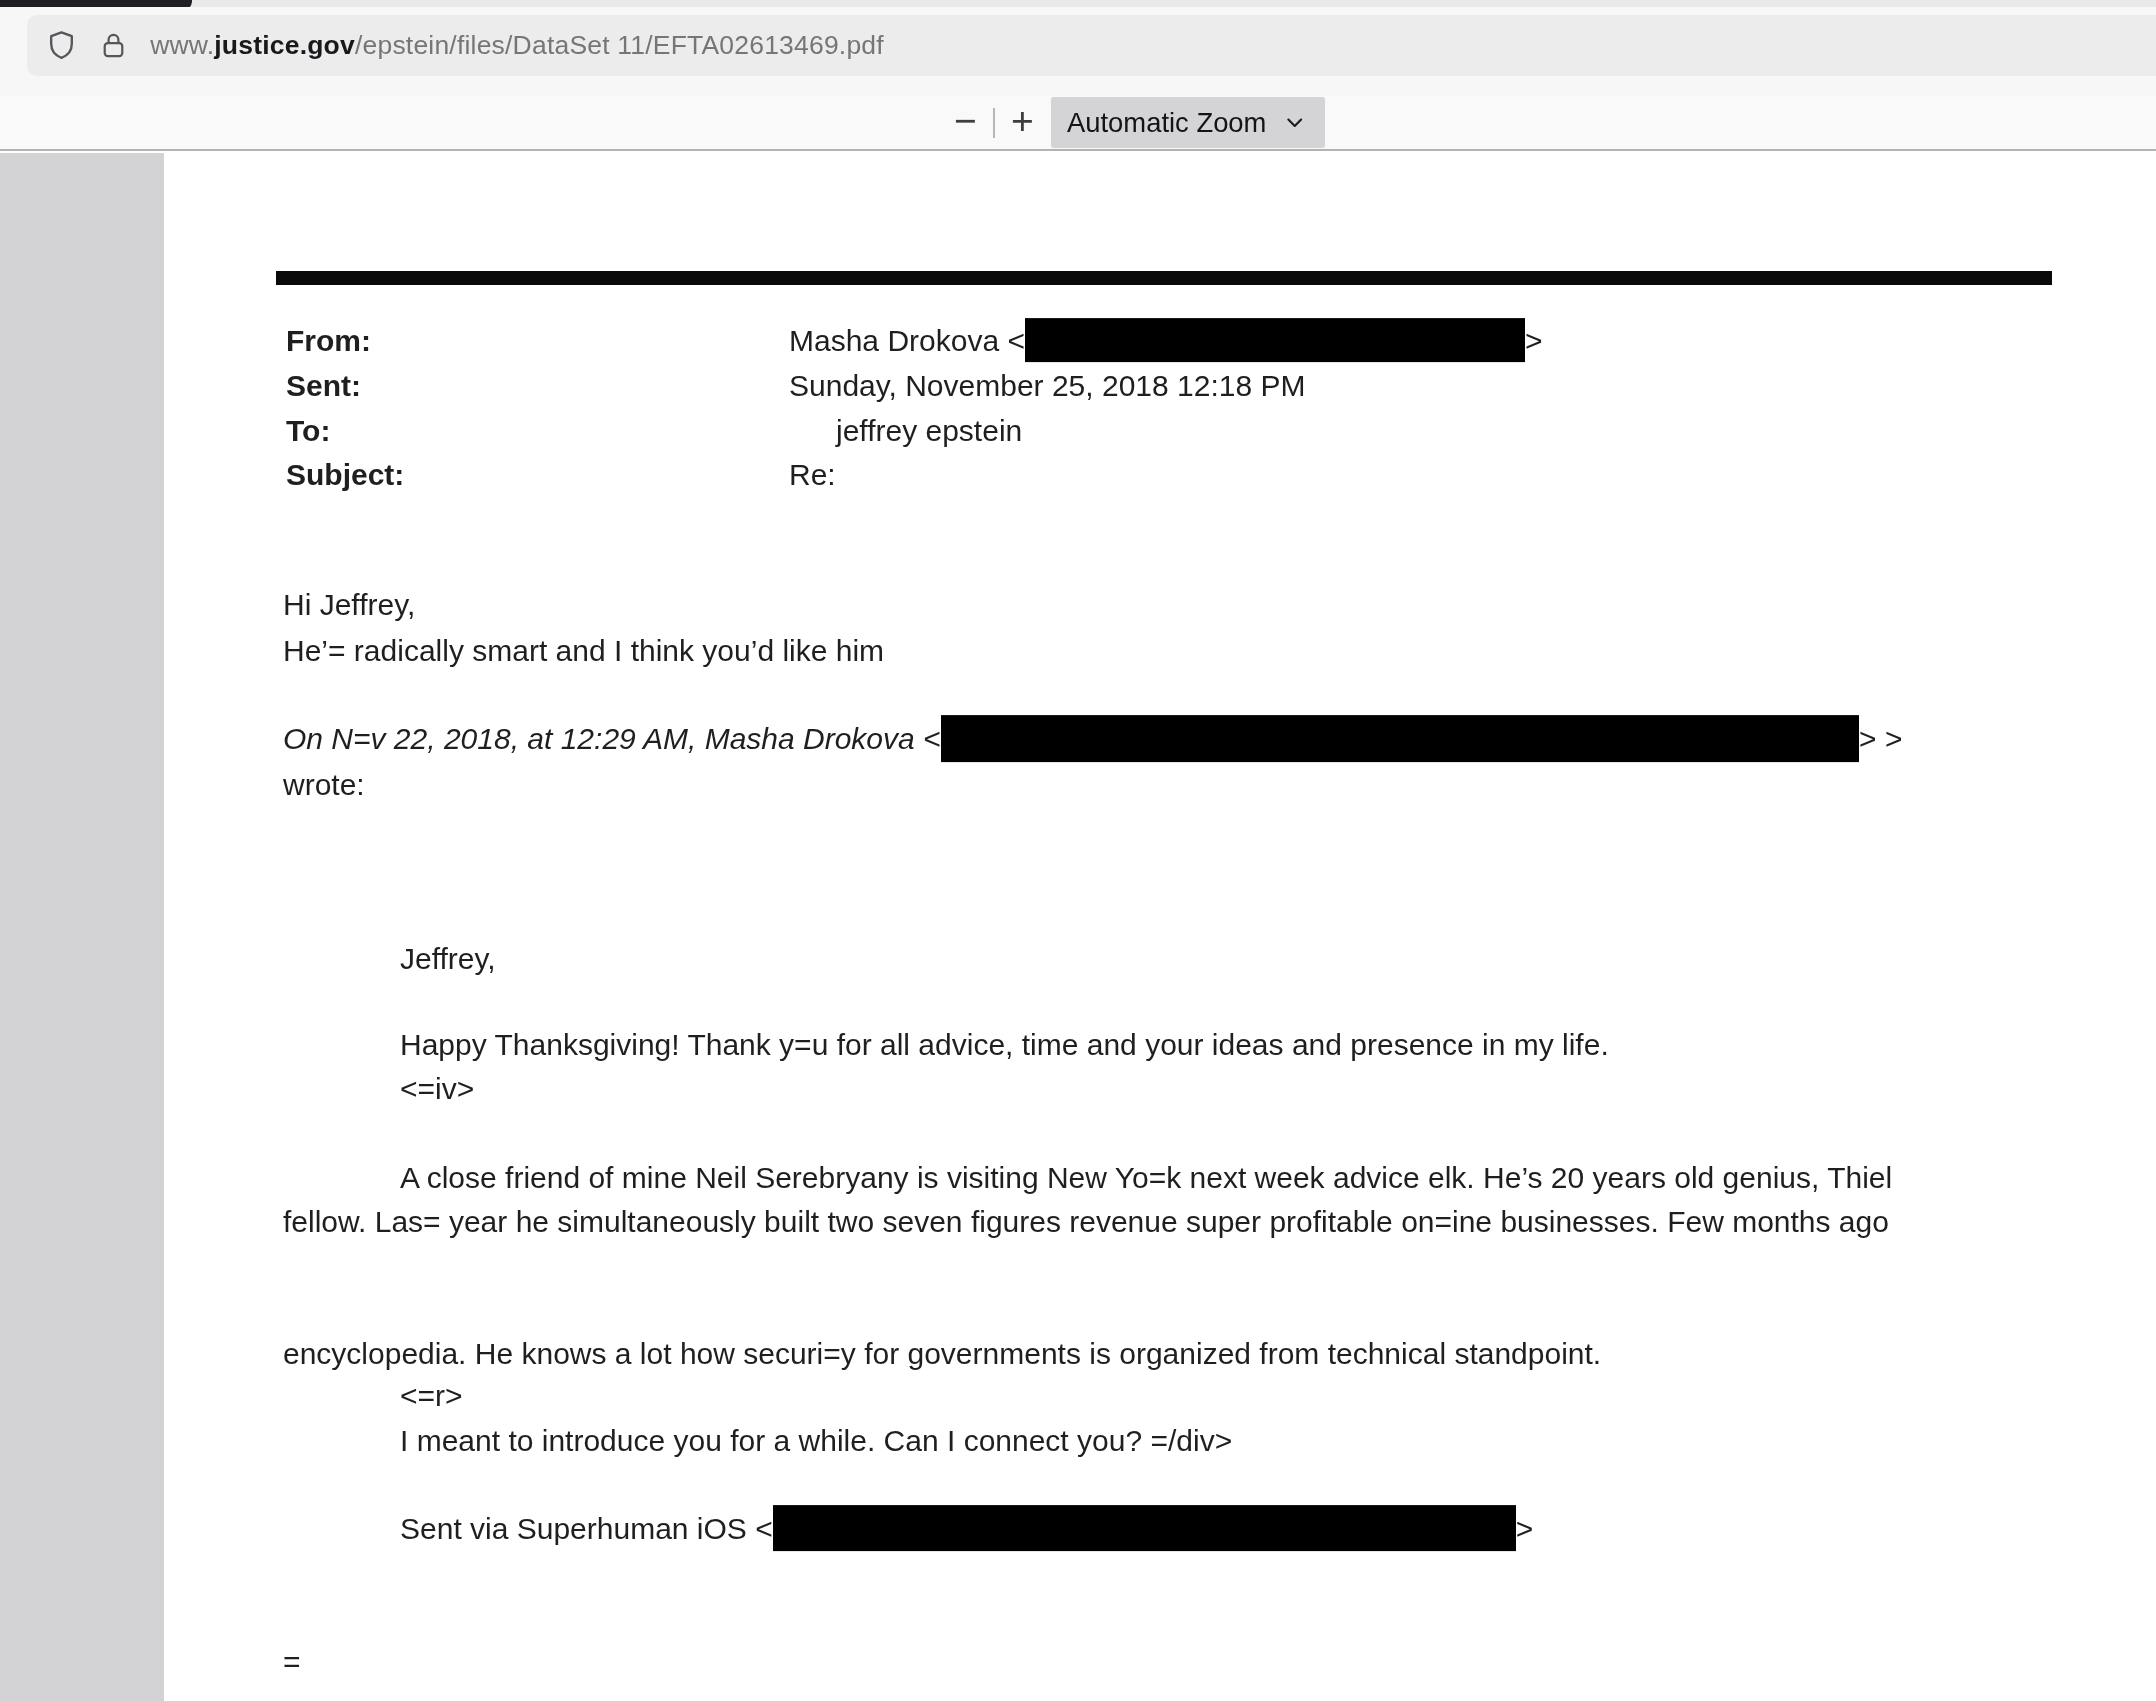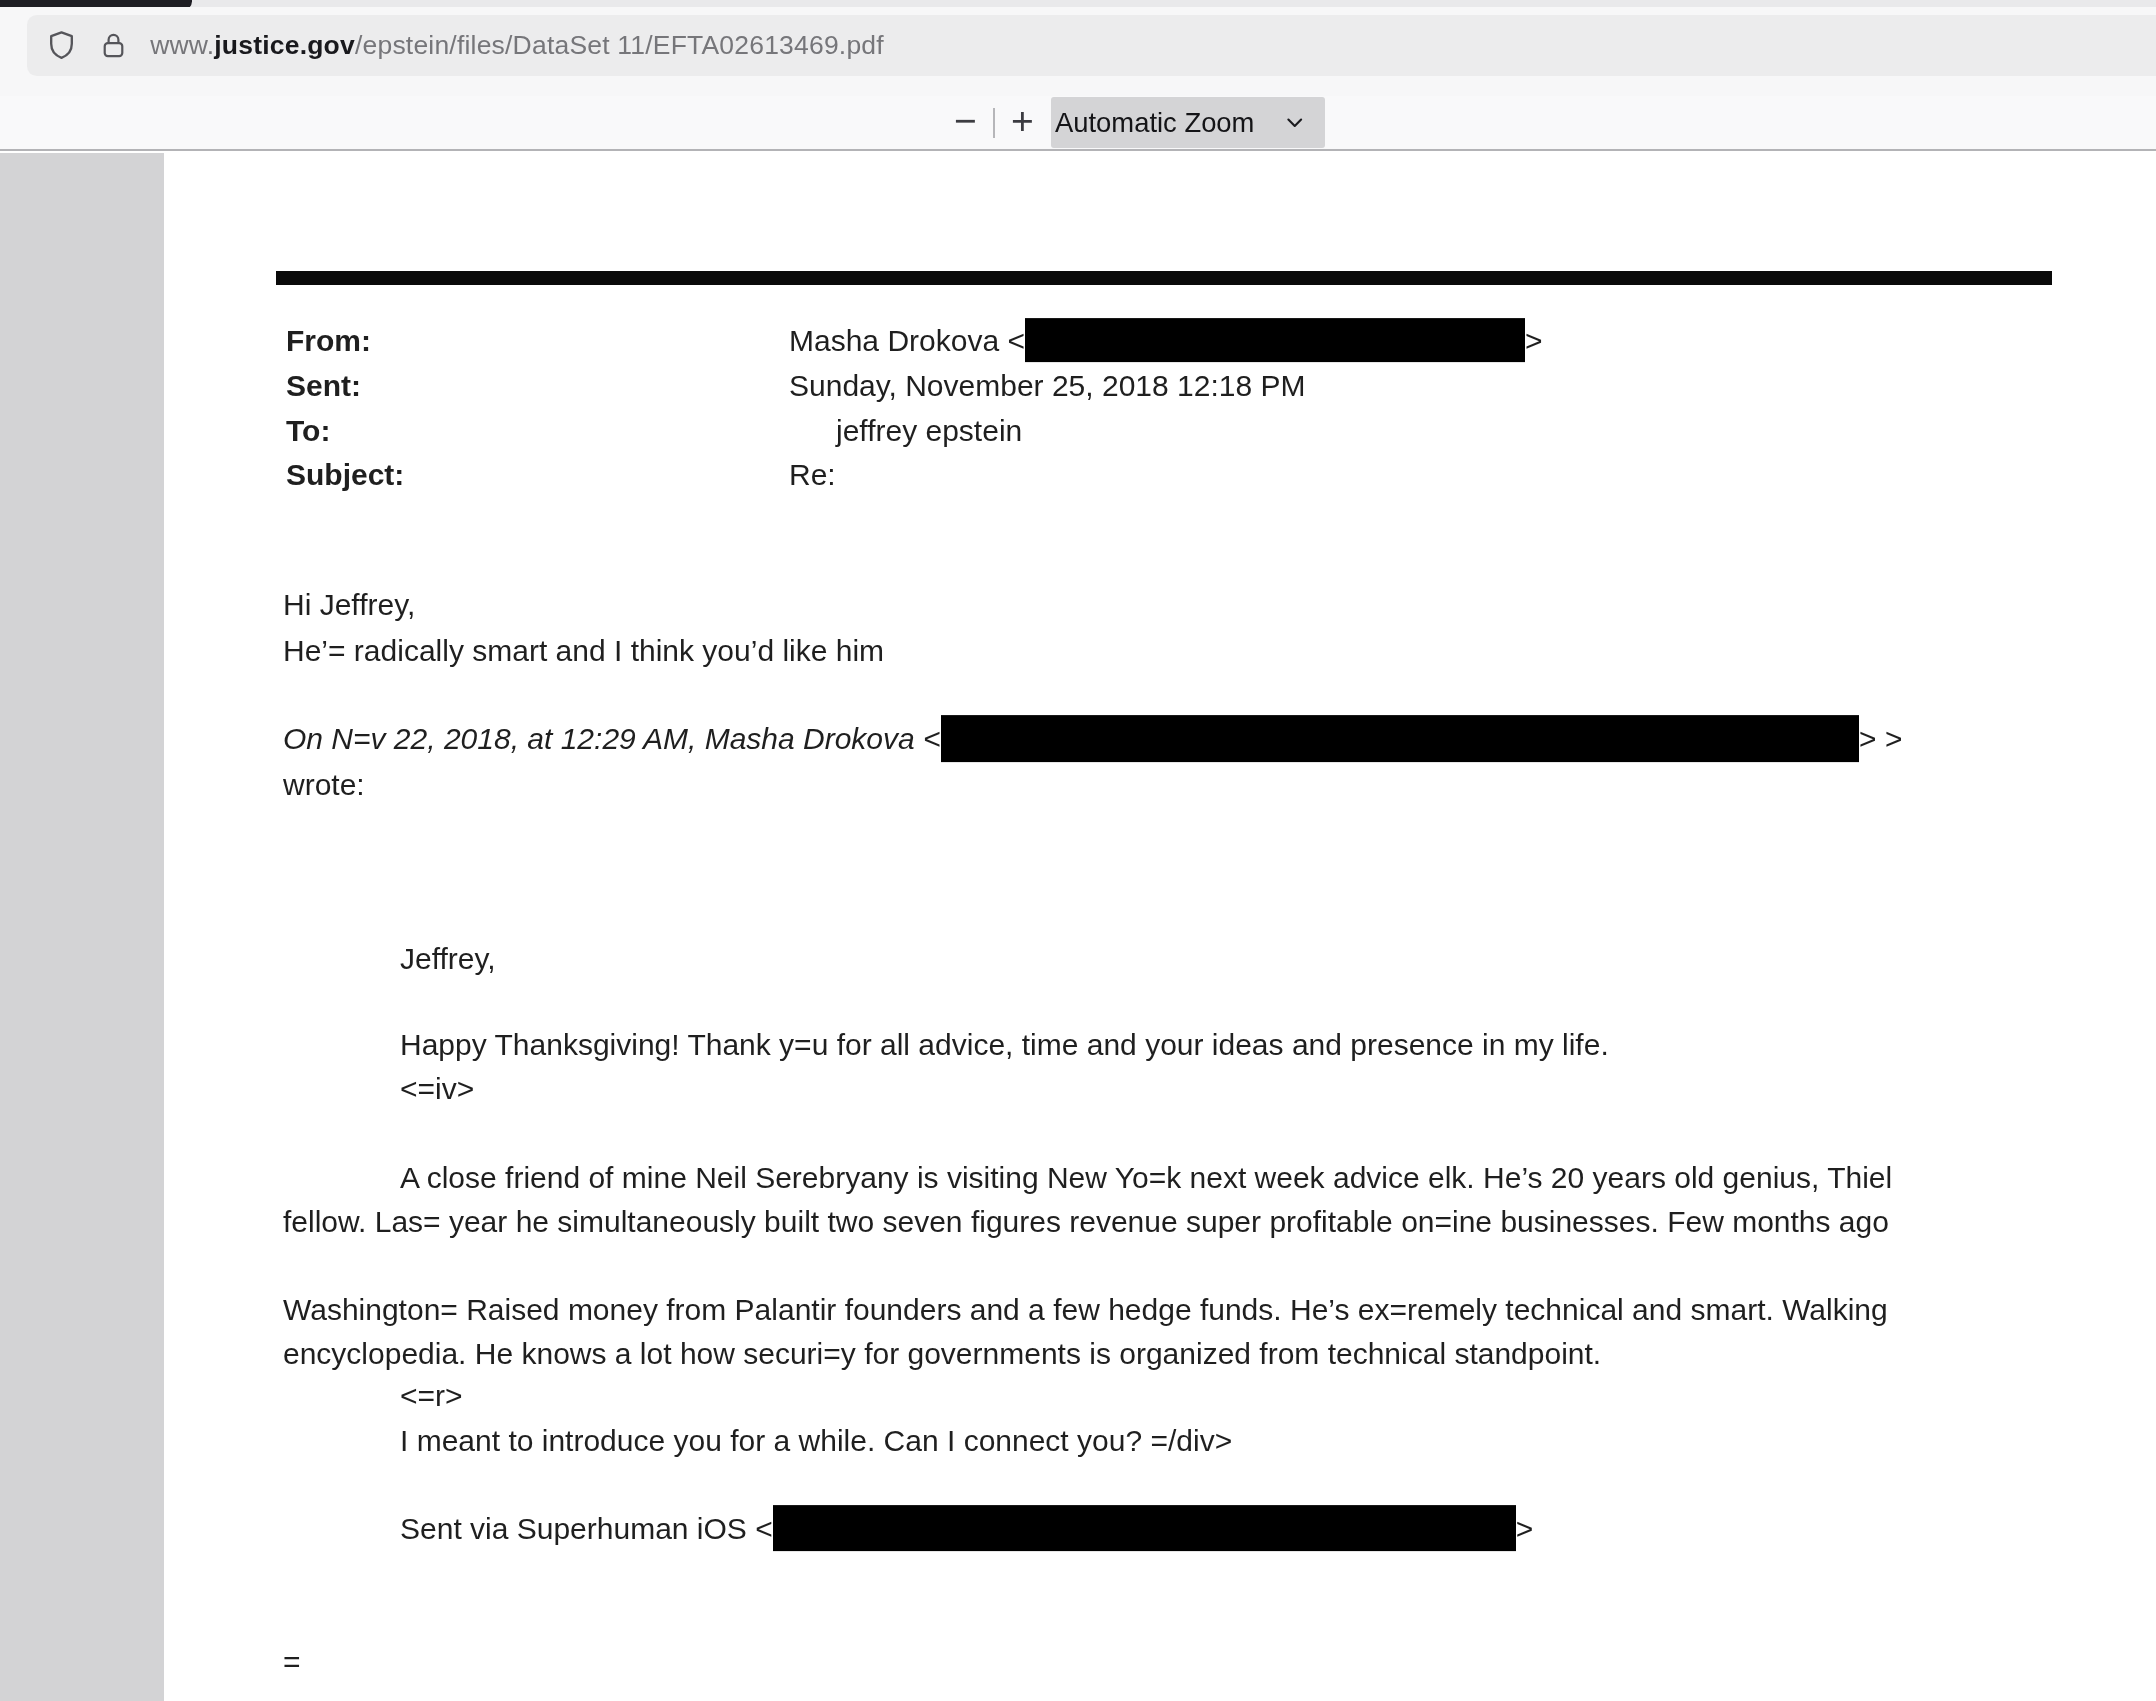--- a/index.html
+++ b/index.html
@@ -64,7 +64,7 @@
     background: var(--zoom-select-bg);
     border: none; border-radius: 2.9px; cursor: pointer;
     display: flex; align-items: center;
-    padding-left: 4px;
+    padding-left: 16px;
     font-size: 27.4px; color: #141417;
     font-family: "Liberation Sans", sans-serif;
   }

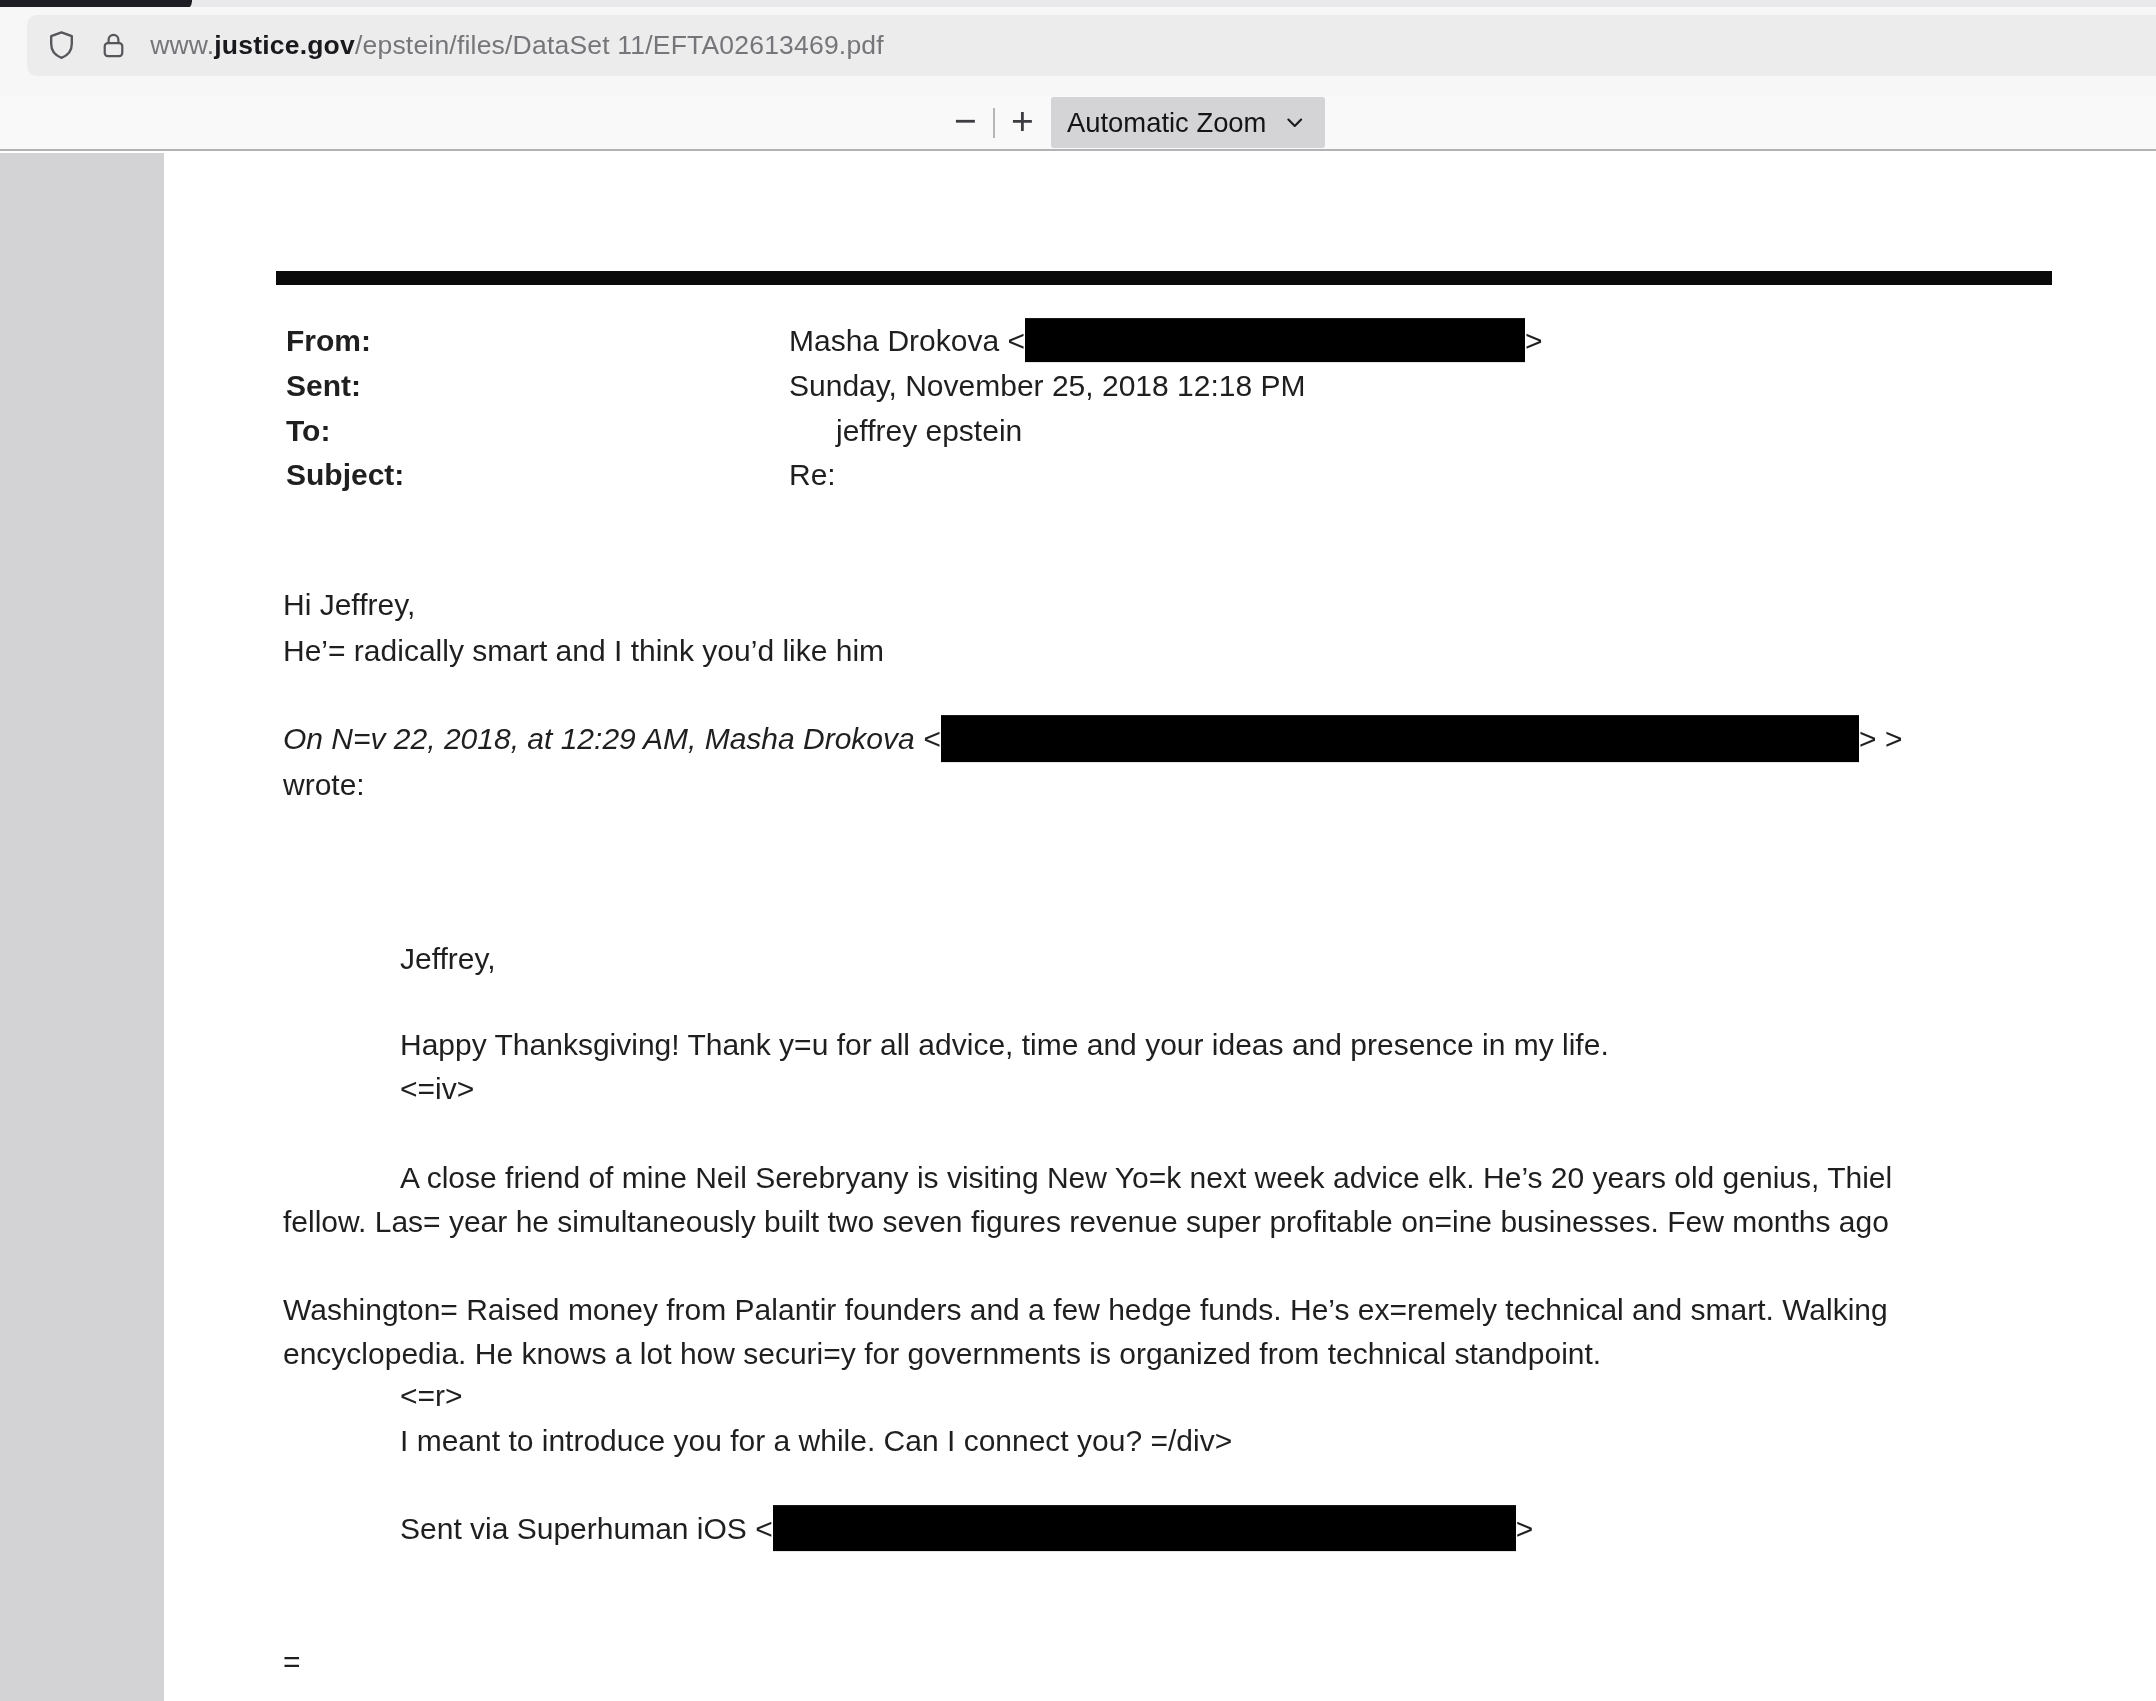--- a/index.html
+++ b/index.html
@@ -151,7 +151,6 @@
       <div class="pdf-line" style="left: 236px; top: 914px;"><span>&lt;=iv&gt;</span></div>
       <div class="pdf-line" style="left: 236px; top: 1003px;"><span>A close friend of mine Neil Serebryany is visiting New Yo=k next week advice elk. He’s 20 years old genius, Thiel</span></div>
       <div class="pdf-line" style="left: 119px; top: 1047px;"><span>fellow. Las= year he simultaneously built two seven figures revenue super profitable on=ine businesses. Few months ago</span></div>
-      <div class="pdf-line" style="left: 119px; top: 1135px;"><span>Washington= Raised money from Palantir founders and a few hedge funds. He’s ex=remely technical and smart. Walking</span></div>
       <div class="pdf-line" style="left: 119px; top: 1179px;"><span>encyclopedia. He knows a lot how securi=y for governments is organized from technical standpoint.</span></div>
       <div class="pdf-line" style="left: 236px; top: 1221px;"><span>&lt;=r&gt;</span></div>
       <div class="pdf-line" style="left: 236px; top: 1354px;"><span>Sent via Superhuman iOS &lt;</span><span class="redaction" style="width: 743px; height: 46px;"></span><span>&gt;</span></div>

